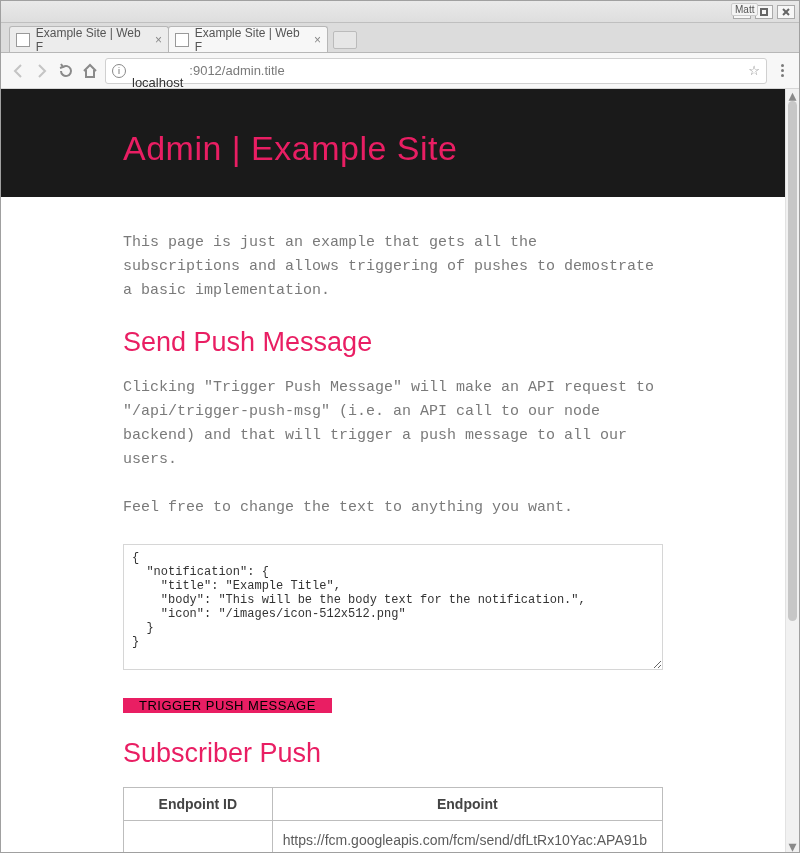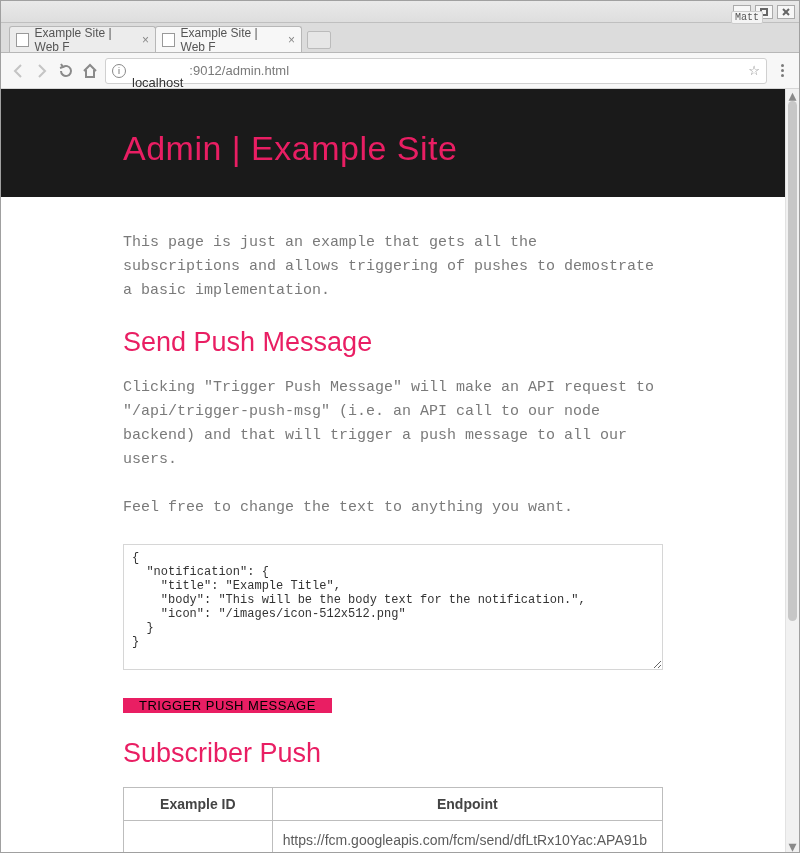--- a/index.html
+++ b/index.html
@@ -7,7 +7,7 @@
   .window { width:800px; height:853px; background:#fff; border:1px solid #a0a0a0; display:flex; flex-direction:column; position:relative; }
   
   .win-titlebar { height:22px; background:linear-gradient(#e9e9e9,#dedede); border-bottom:1px solid #bfbfbf; display:flex; align-items:center; justify-content:flex-end; padding:0 4px; gap:4px; }
-  .win-user { position:absolute; left:730px; top:10px; font-size:10px; background:#f4f4f4; border:1px solid #ccc; padding:0 3px; border-radius:2px; color:#555;font-family:Liberation Mono, monospace; }
+  .win-user { position:absolute; left:730px; top:2px; font-size:10px; background:#f4f4f4; border:1px solid #ccc; padding:0 3px; border-radius:2px; color:#555; }
   .win-btn { width:18px; height:14px; border:1px solid #aaa; background:#f7f7f7; display:flex; align-items:center; justify-content:center; }
   .win-btn svg { width:8px; height:8px; stroke:#666; stroke-width:2; }
   

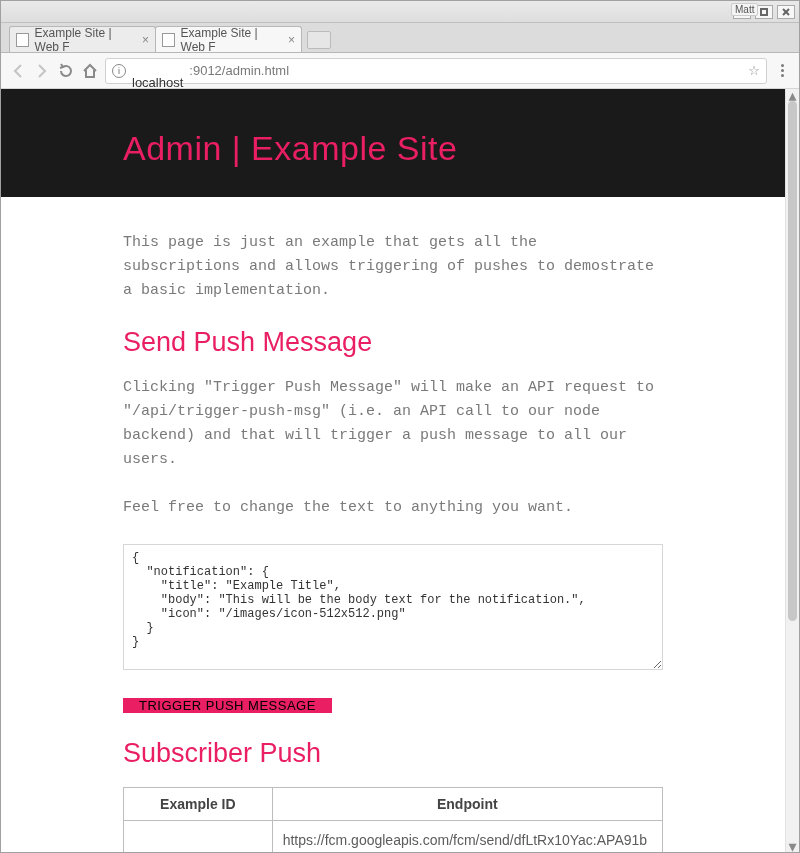--- a/index.html
+++ b/index.html
@@ -12,7 +12,7 @@
   .win-btn svg { width:8px; height:8px; stroke:#666; stroke-width:2; }
   
   .tabstrip { height:30px; background:#dcdcdc; display:flex; align-items:flex-end; padding-left:8px; border-bottom:1px solid #b7b7b7; }
-  .tab { height:26px; width:147px; background:#ececec; border:1px solid #b7b7b7; border-bottom:none; border-top-left-radius:3px; border-top-right-radius:3px; display:flex; align-items:center; padding:0 6px; gap:6px; font-size:12px; color:#555; margin-right:-1px; position:relative; }
+  .tab { height:26px; width:160px; background:#ececec; border:1px solid #b7b7b7; border-bottom:none; border-top-left-radius:3px; border-top-right-radius:3px; display:flex; align-items:center; padding:0 6px; gap:6px; font-size:12px; color:#555; margin-right:-1px; position:relative; }
   .tab.active { background:#f7f7f7; z-index:2; }
   .tab .favicon { width:14px; height:14px; border:1px solid #999; background:#fff; }
   .tab .closex { margin-left:auto; color:#888; font-size:12px; line-height:1; }

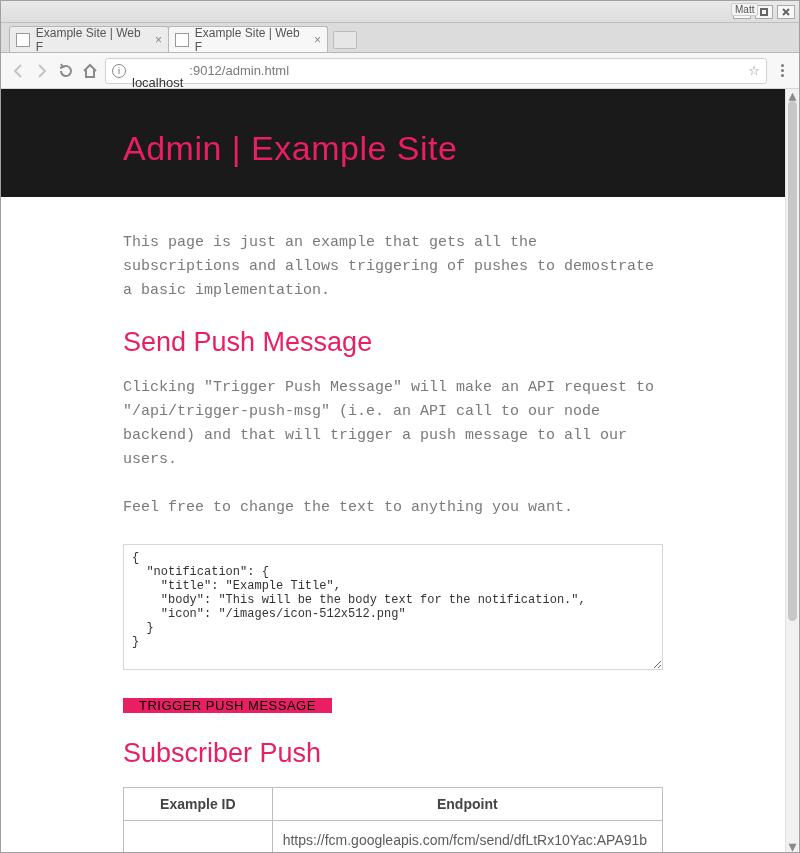--- a/index.html
+++ b/index.html
@@ -114,7 +114,7 @@
     <div class="omnibox">
       <span class="info">i</span>
       <span class="host">localhost</span>
-        <span class="path">:9012/admin.html</span>
+        <span class="path">:9012/admin.title</span>
       <span class="star">☆</span>
     </div>
     <div class="nav-ico">

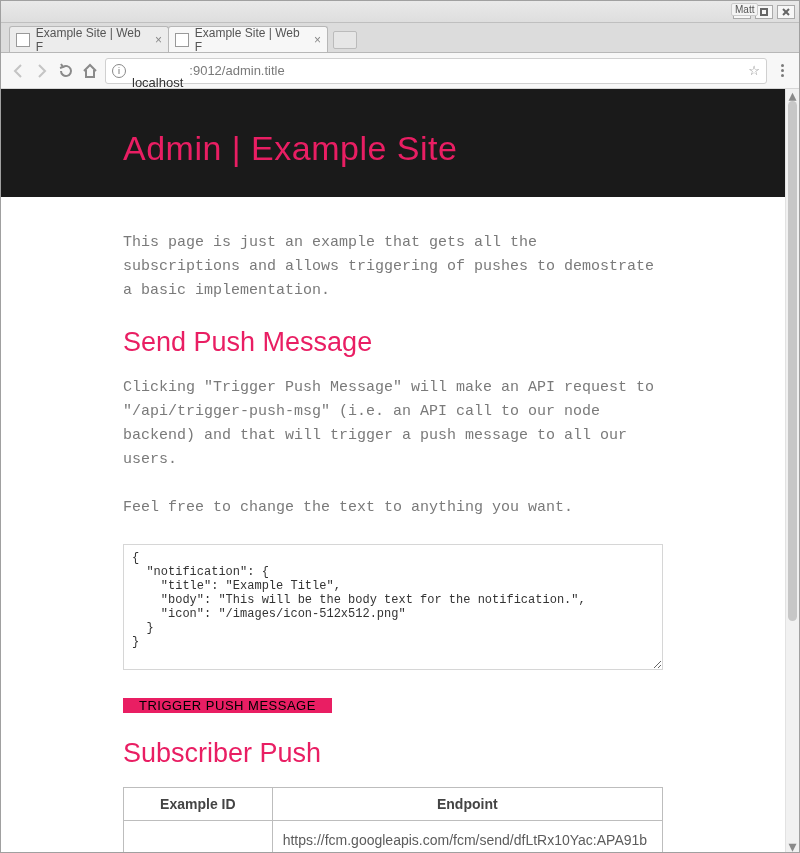--- a/index.html
+++ b/index.html
@@ -159,7 +159,7 @@
         <table>
           <thead>
             <tr>
-              <th>Example ID</th>
+              <th>Endpoint ID</th>
               <th>Endpoint</th>
             </tr>
           </thead>

